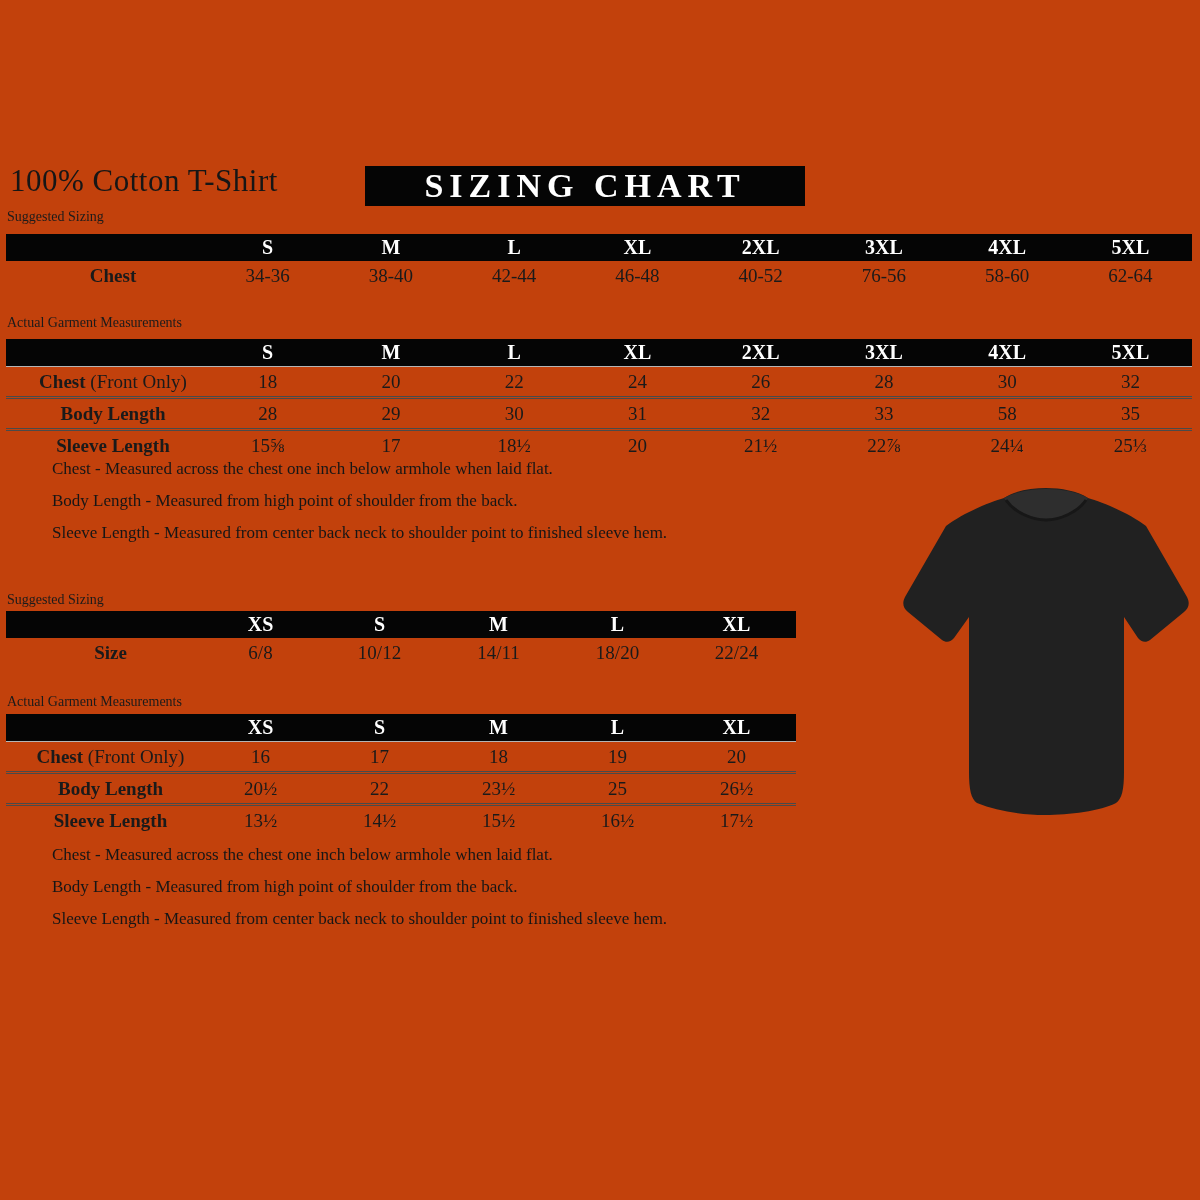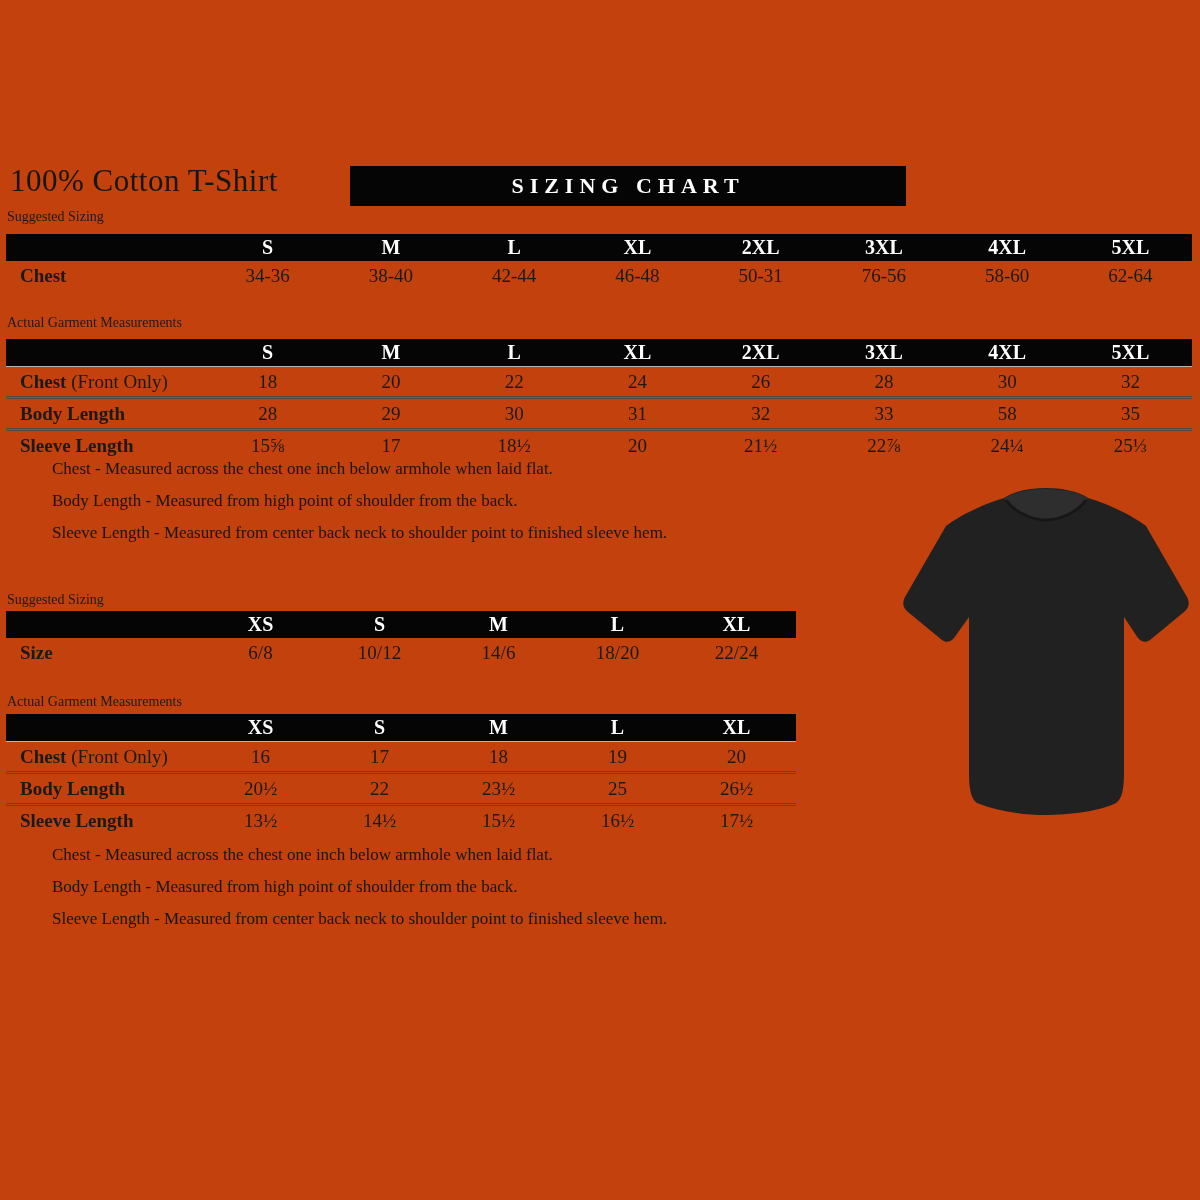--- a/index.html
+++ b/index.html
@@ -10,9 +10,9 @@
   
   .h-adult-title{position:absolute;left:10px;top:163px;font-size:31px;font-weight:500;letter-spacing:.5px;color:#161616;}
   .banner{
-    position:absolute;left:350px;top:166px;width:556px;height:40px;background:#050505;
+    position:absolute;left:365px;top:166px;width:440px;height:40px;background:#050505;
     display:flex;align-items:center;justify-content:center;
-    color:#fff;font-weight:bold;font-size:22px;letter-spacing:6px;
+    color:#fff;font-weight:bold;font-size:34px;letter-spacing:6px;
   }
   .sub-label{position:absolute;font-size:14px;color:#1b1b1b;}
   .lbl-adult-suggested{left:7px;top:209px;}

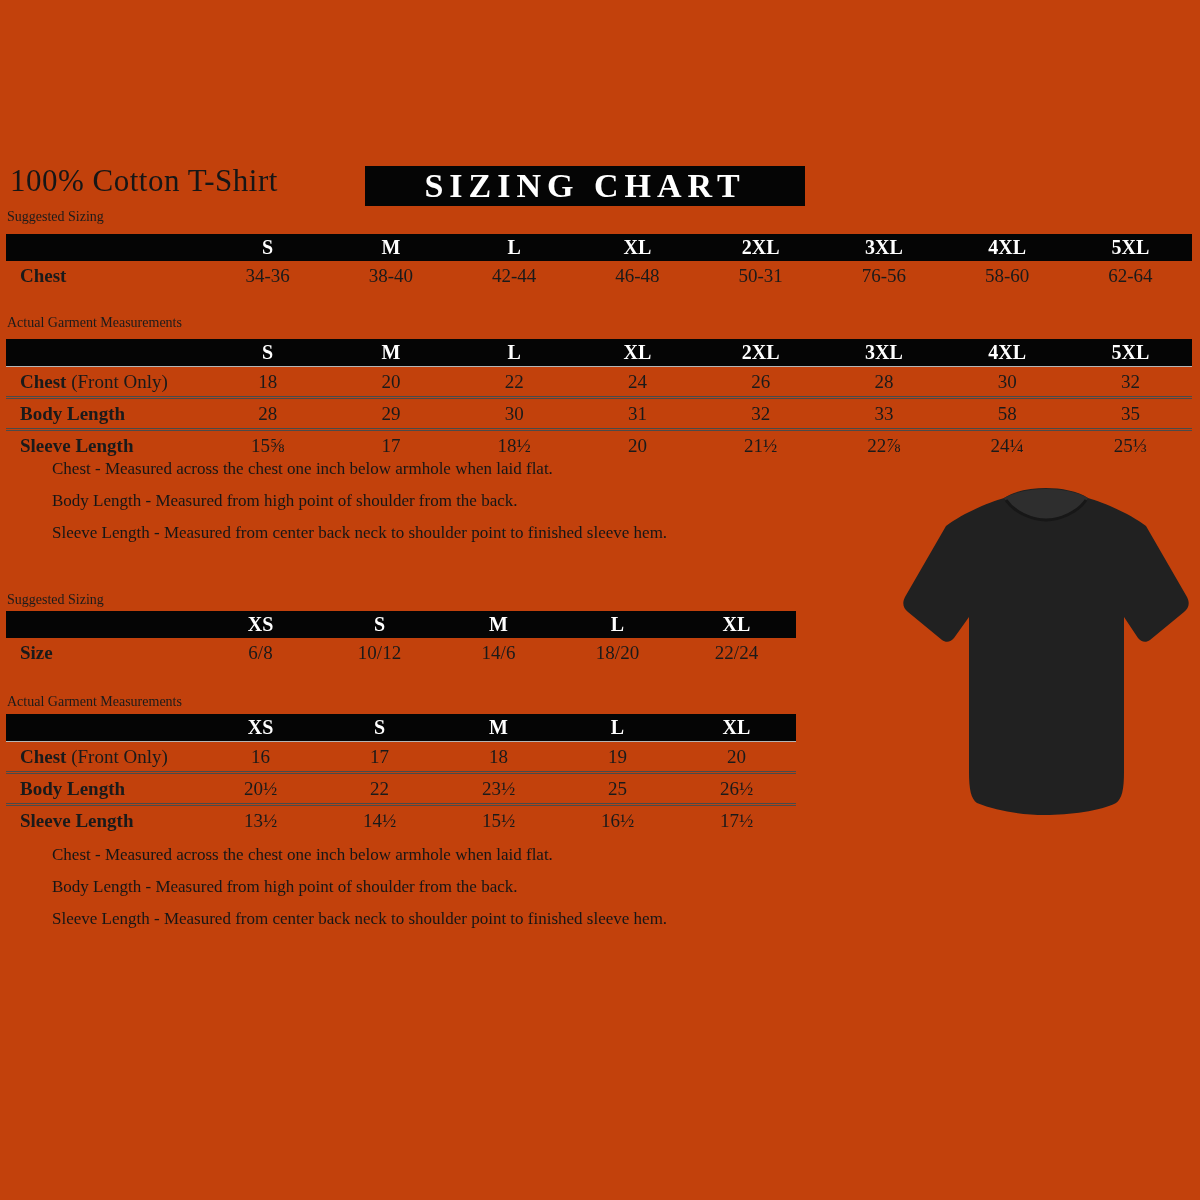--- a/index.html
+++ b/index.html
@@ -27,7 +27,7 @@
   thead tr{background:#050505;}
   thead th{color:#ffffff;font-weight:bold;font-size:20px;height:27px;}
   tbody td{height:29px;color:#1a1a1a;}
-  td.rowlabel{text-align:left;padding-left:14px;margin-top:24px;}
+  td.rowlabel{text-align:center;padding-left:14px;margin-top:24px;}
   .rl-bold{font-weight:bold;}
   .rule td{border-top:3px double #4a4a4a;}
   .underhead td{border-top:1px solid #b5b5b5;}

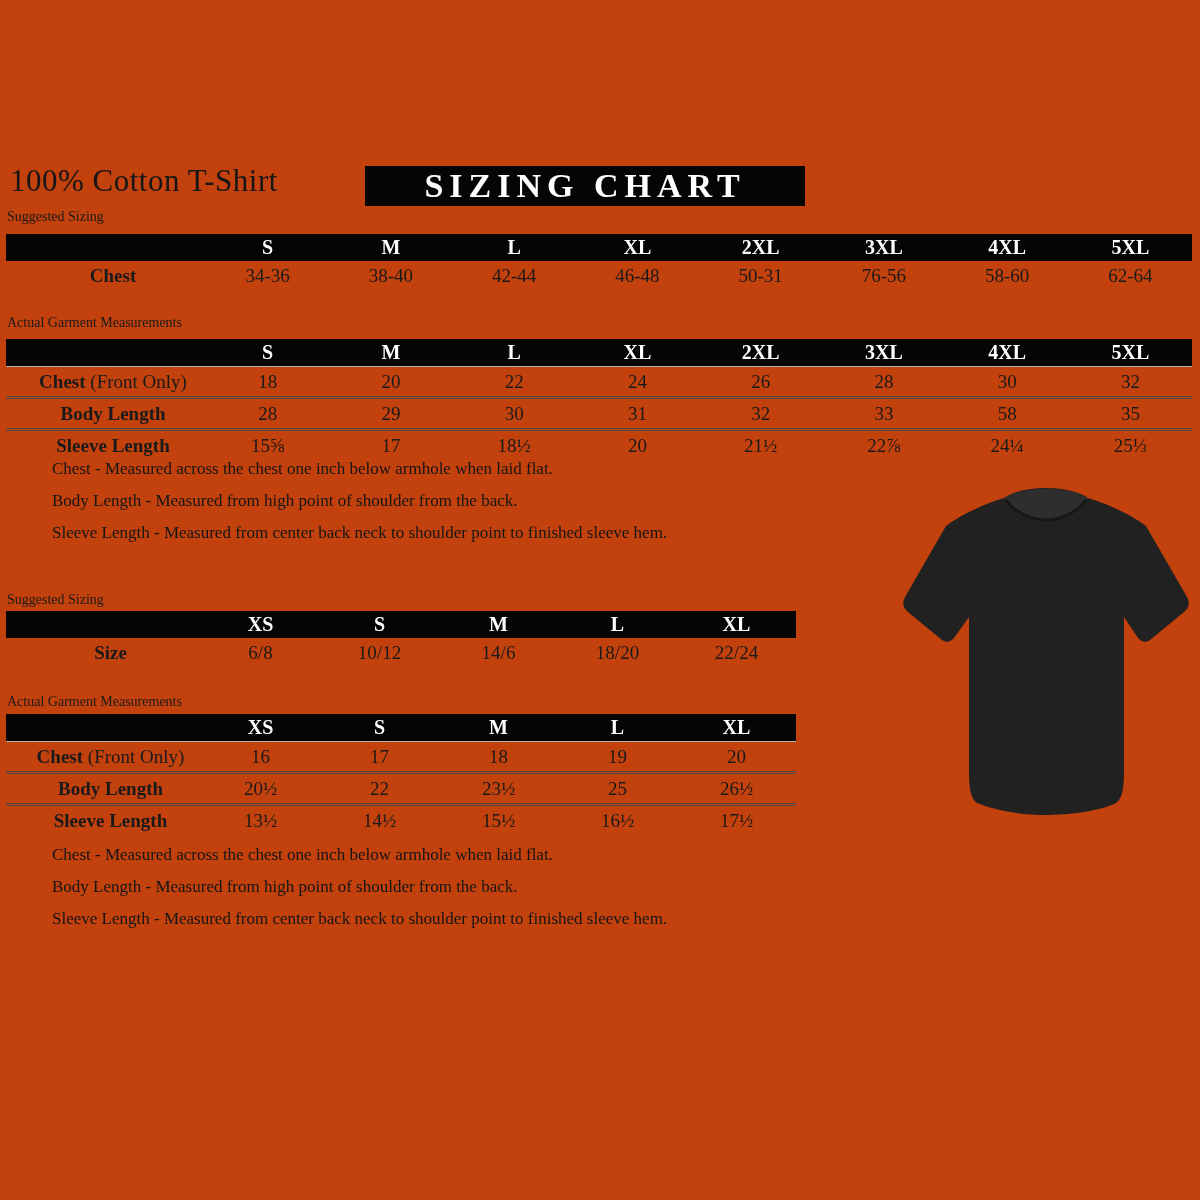--- a/index.html
+++ b/index.html
@@ -93,7 +93,7 @@
         <td>38-40</td>
         <td>42-44</td>
         <td>46-48</td>
-        <td>50-31</td>
+        <td>40-52</td>
         <td>76-56</td>
         <td>58-60</td>
         <td>62-64</td>

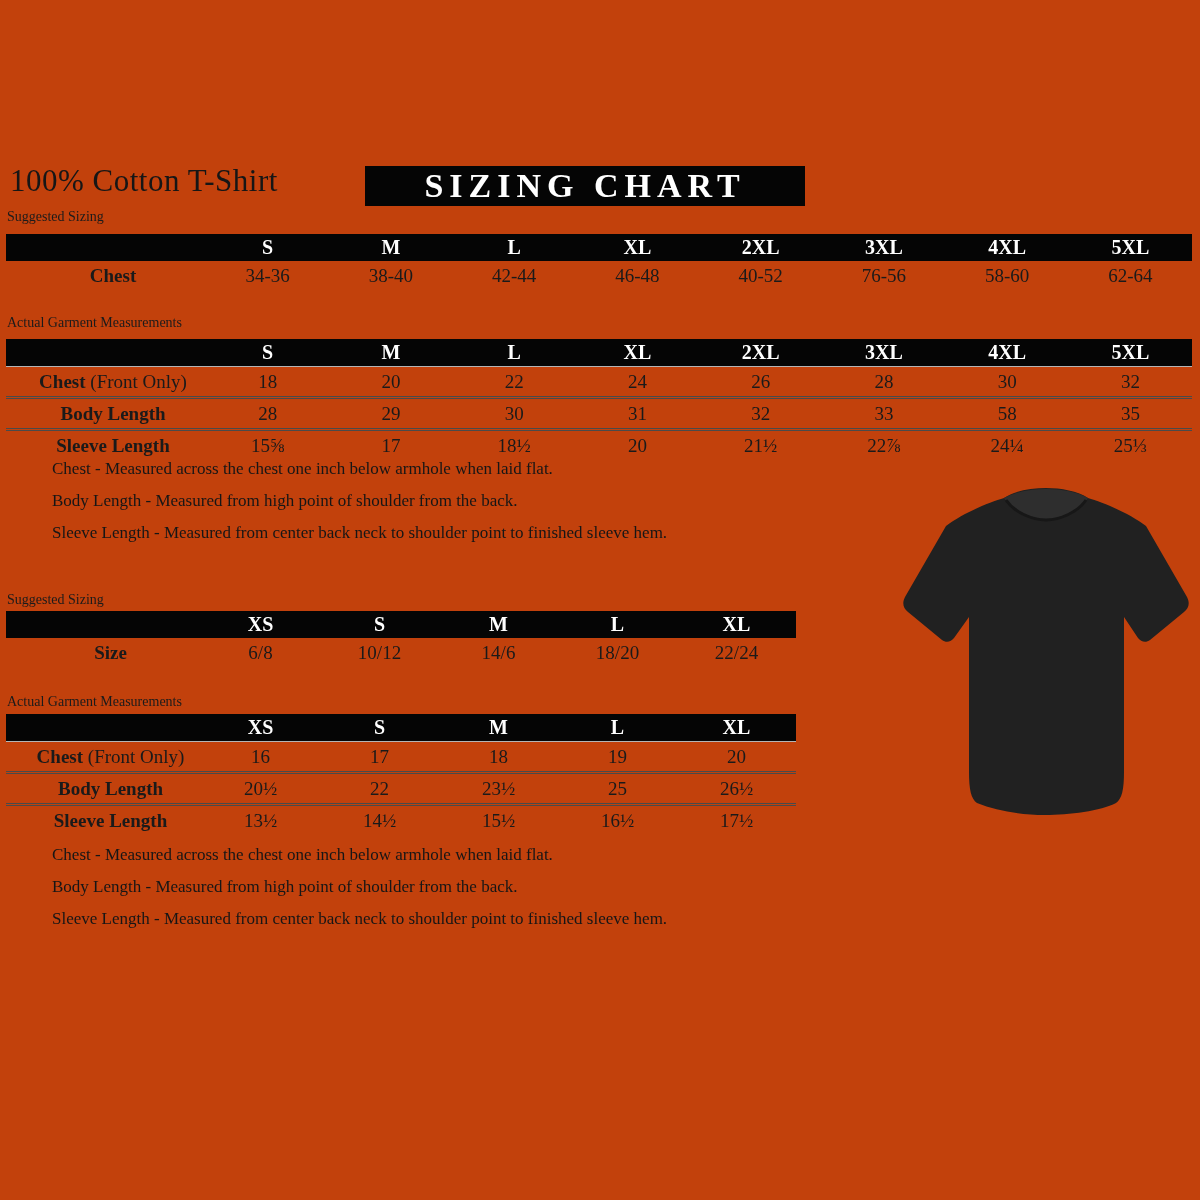--- a/index.html
+++ b/index.html
@@ -198,7 +198,7 @@
         <td class="rowlabel rl-bold">Size</td>
         <td>6/8</td>
         <td>10/12</td>
-        <td>14/6</td>
+        <td>14/11</td>
         <td>18/20</td>
         <td>22/24</td>
       </tr>

